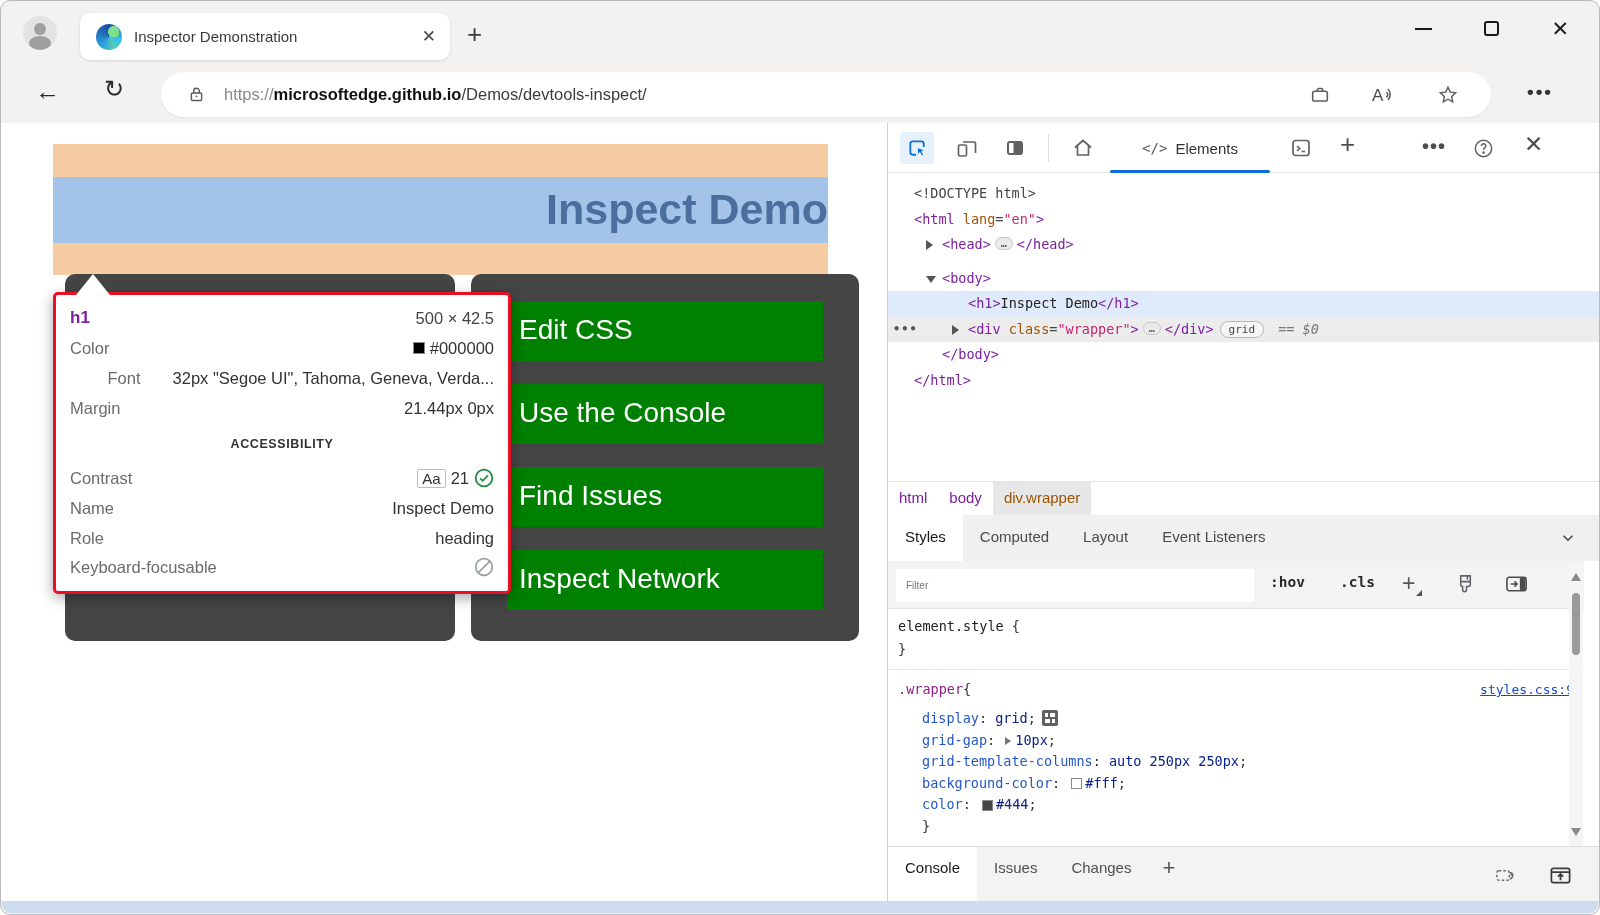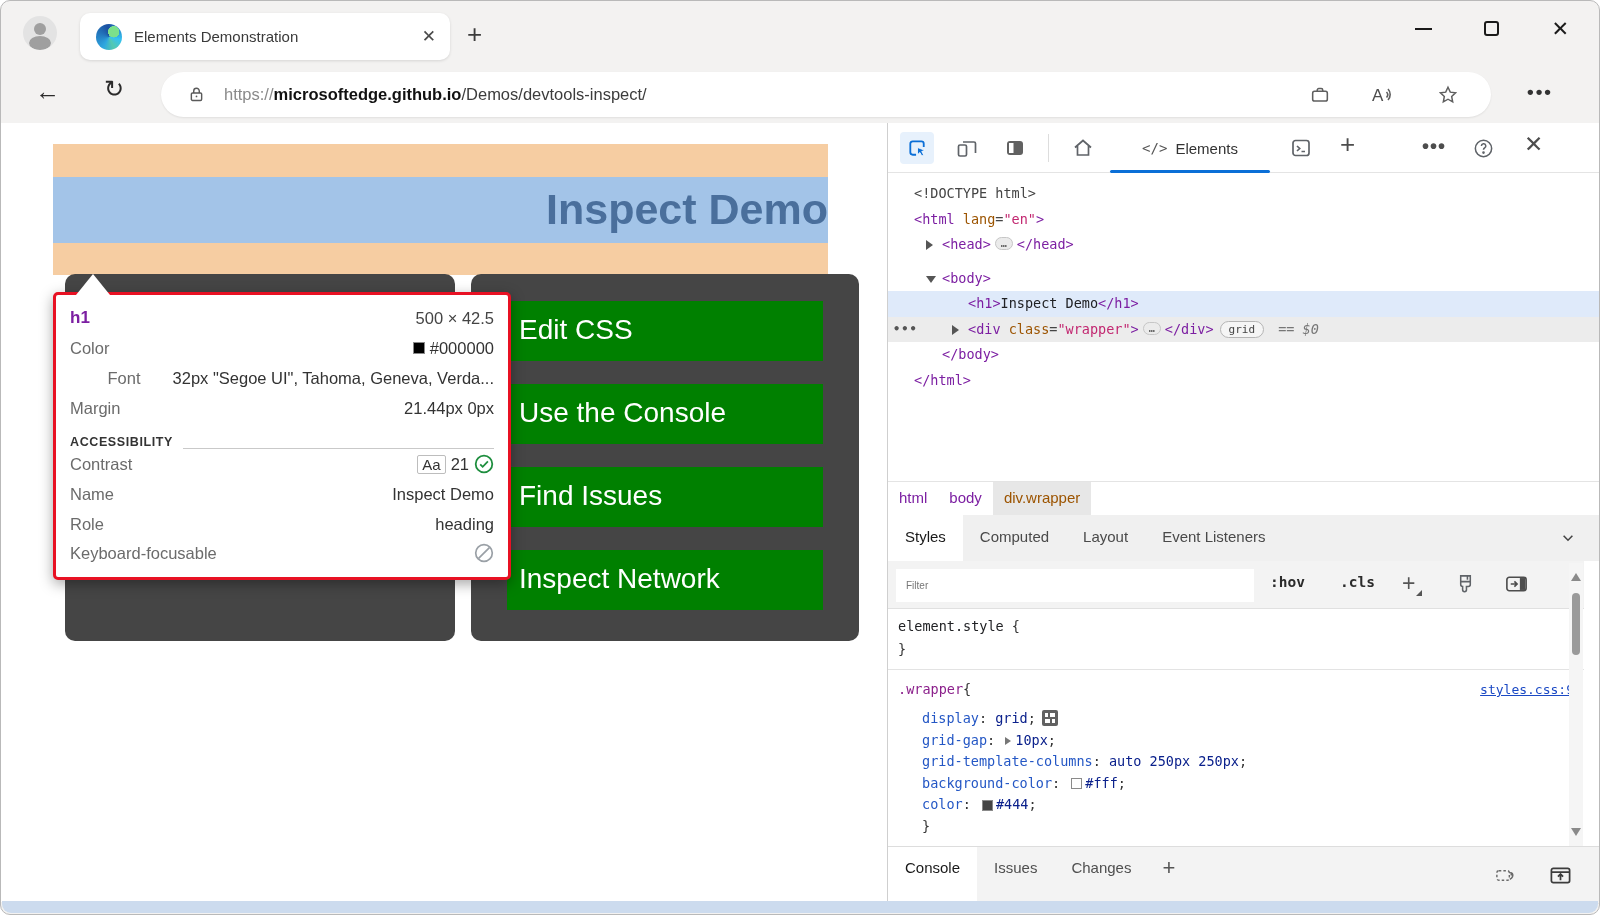--- a/index.html
+++ b/index.html
@@ -180,7 +180,7 @@
   </div>
   <div class="tab">
     <div class="edge-logo"></div>
-    <span class="tab-title">Elements Demonstration</span>
+    <span class="tab-title">Inspector Demonstration</span>
     <span class="tab-close">✕</span>
   </div>
   <div class="new-tab">+</div>

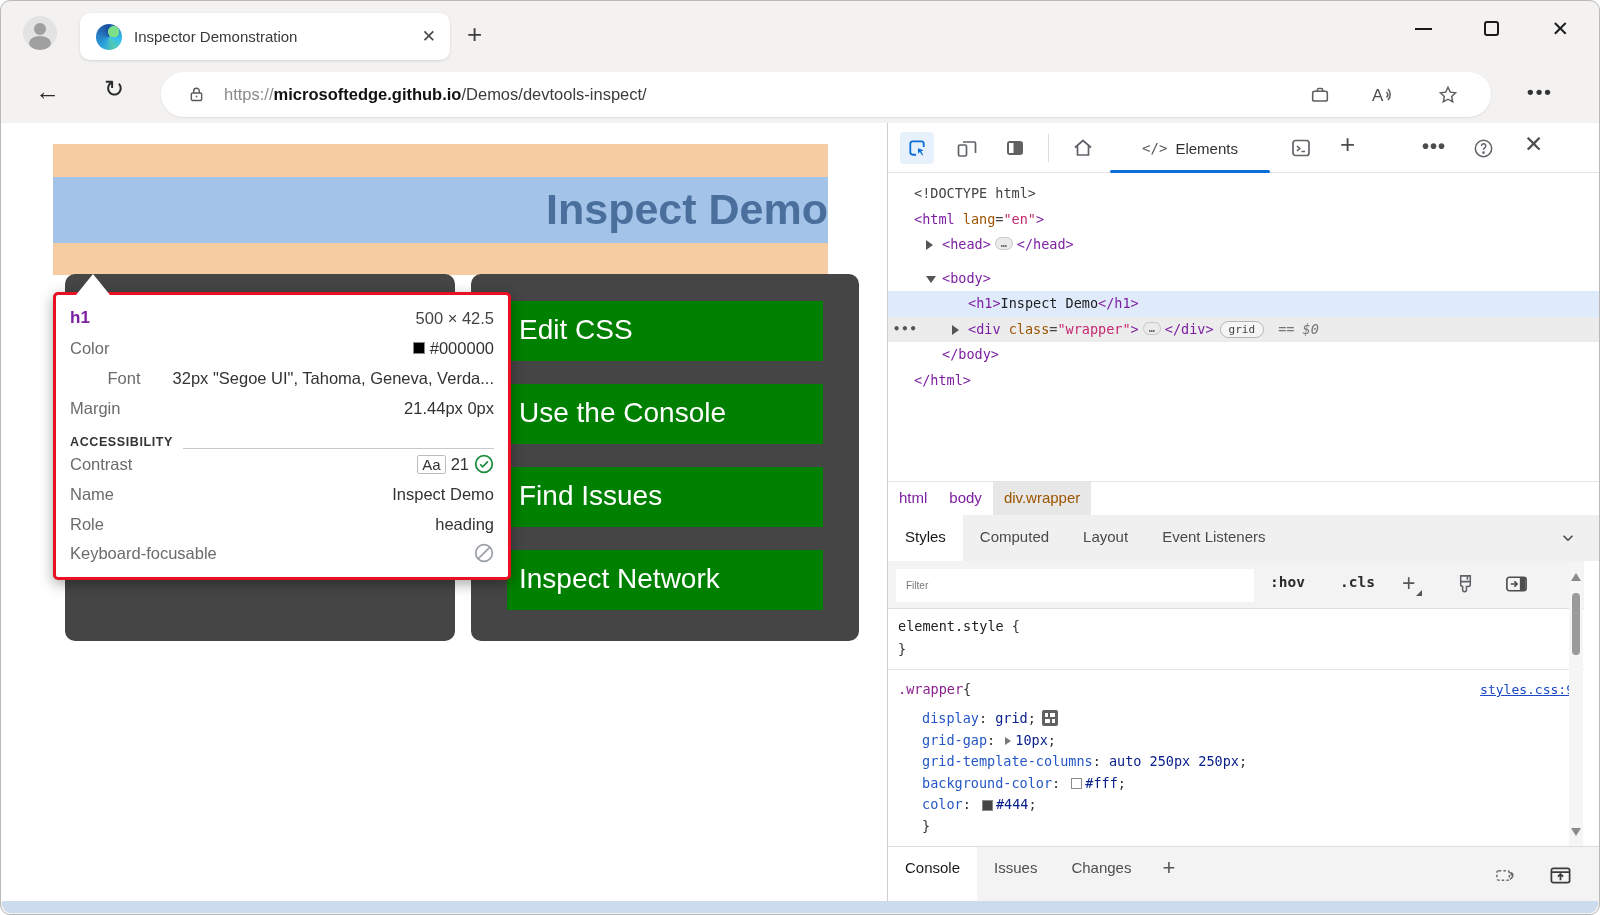--- a/index.html
+++ b/index.html
@@ -71,7 +71,7 @@
   .tt-font-row { justify-content:flex-end; gap:32px; }
   .tt-font-row .tt-value { white-space:nowrap; overflow:hidden; }
   .swatch { display:inline-block; width:12px; height:12px; border:1px solid #8a8a8a; vertical-align:middle; }
-  .tt-a11y-head { display:flex; align-items:flex-end; gap:10px; height:26px; }
+  .tt-a11y-head { display:flex; align-items:center; gap:10px; margin-top:14px; height:26px;flex-direction:column; }
   .tt-a11y-title { font-size:12.5px; font-weight:bold; color:#333; letter-spacing:.6px; }
   .tt-a11y-line { flex:1; height:1px; background:#c9c9c9; }
   .aa-box { border:1px solid #bdbdbd; border-radius:2px; padding:0 4px; font-size:15px; color:#333; }

